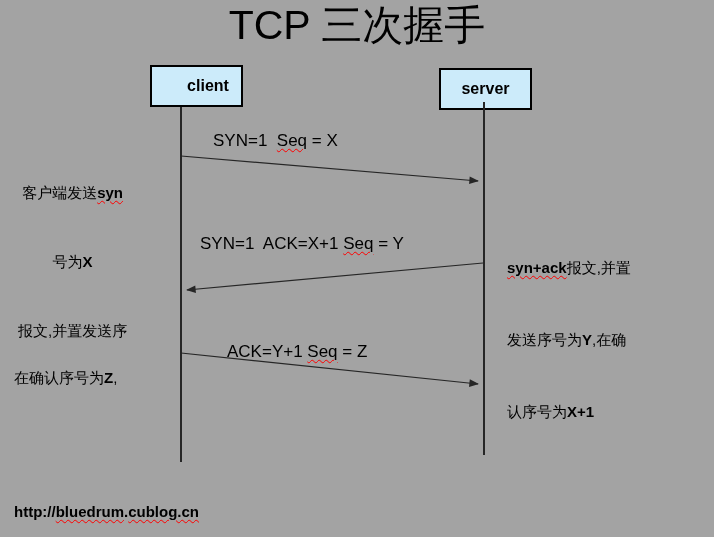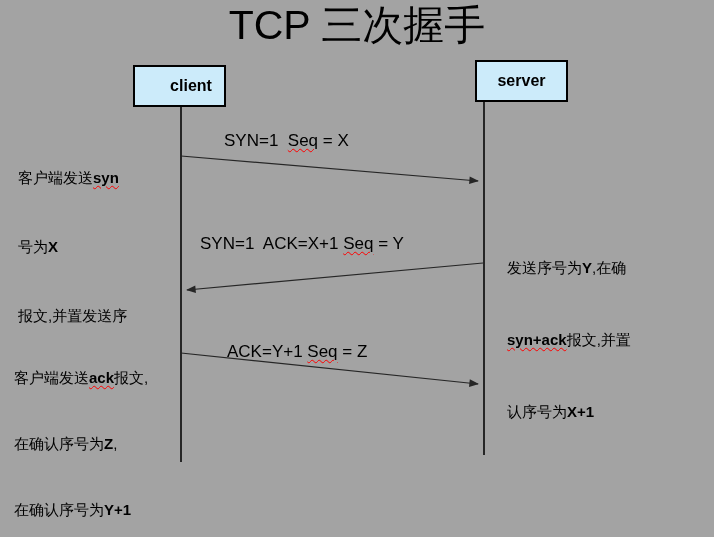--- a/index.html
+++ b/index.html
@@ -17,7 +17,7 @@
     display:flex;align-items:center;justify-content:center;
     font-weight:bold;font-size:16px;
   }
-  .box-client{left:133px;top:65px;padding-left:23px;}
+  .box-client{left:150px;top:65px;padding-left:23px;}
   .box-server{left:439px;top:60px;margin-left:36px;}
   .lifeline{position:absolute;width:2px;background:#262626;}
   .line-client{left:180px;top:107px;height:355px;}

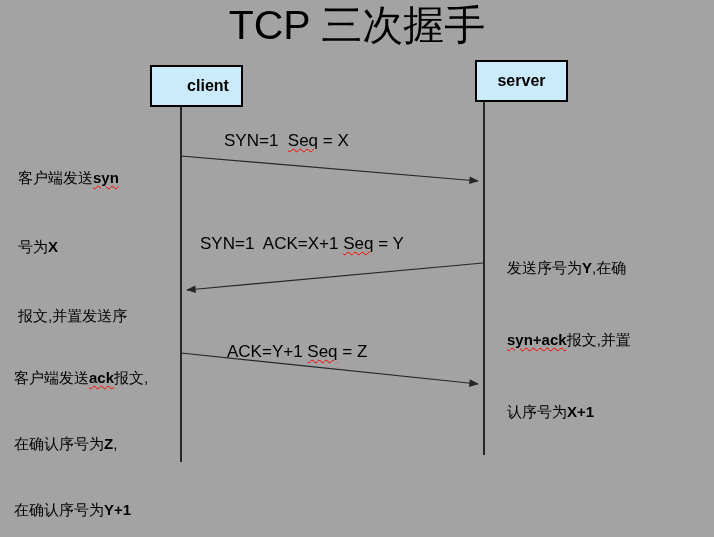--- a/index.html
+++ b/index.html
@@ -18,7 +18,7 @@
     font-weight:bold;font-size:16px;
   }
   .box-client{left:150px;top:65px;padding-left:23px;}
-  .box-server{left:439px;top:60px;margin-left:36px;}
+  .box-server{left:439px;top:68px;}
   .lifeline{position:absolute;width:2px;background:#262626;}
   .line-client{left:180px;top:107px;height:355px;}
   .line-server{left:483px;top:102px;height:353px;}

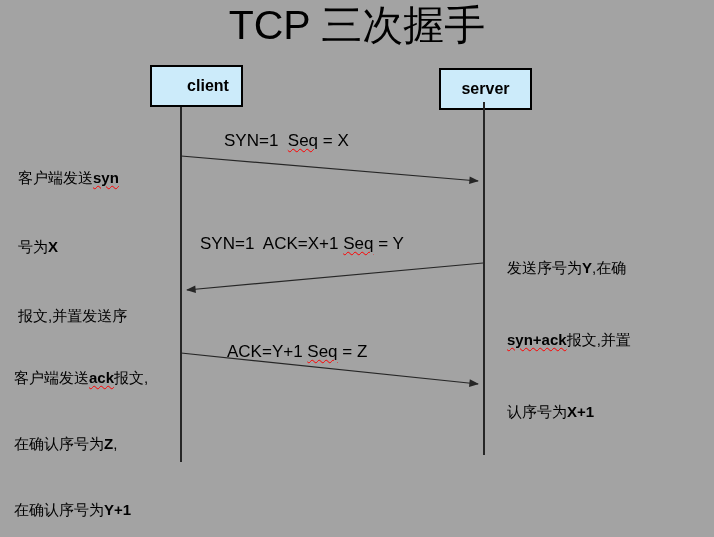--- a/index.html
+++ b/index.html
@@ -26,7 +26,7 @@
   .msg{
     position:absolute;font-size:17px;white-space:pre;color:#000;
   }
-  .msg1{left:224px;top:131px;}
+  .msg1{left:213px;top:131px;}
   .msg2{left:200px;top:234px;}
   .msg3{left:227px;top:342px;}
   .note{position:absolute;font-size:15px;color:#000;white-space:pre;}

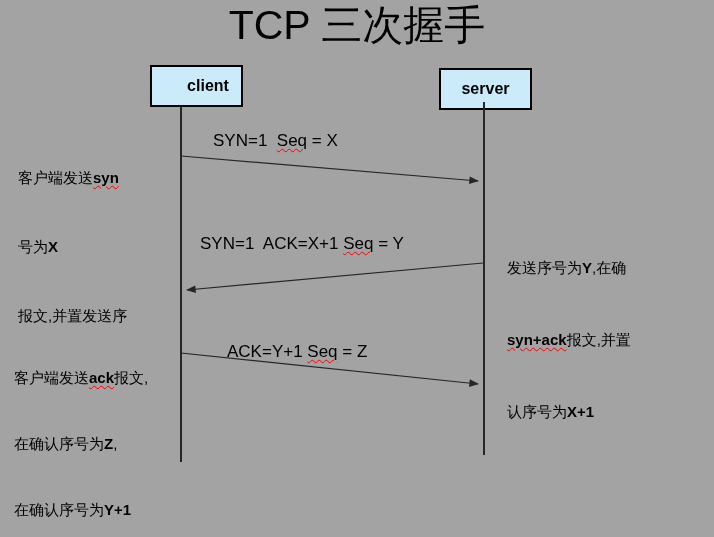--- a/index.html
+++ b/index.html
@@ -30,7 +30,7 @@
   .msg2{left:200px;top:234px;}
   .msg3{left:227px;top:342px;}
   .note{position:absolute;font-size:15px;color:#000;white-space:pre;}
-  .note1{left:18px;top:120px;line-height:23px;}
+  .note1{left:18px;top:135px;line-height:23px;text-align:center;}
   .note2{left:507px;top:208px;line-height:24px;}
   .note3{left:14px;top:323px;line-height:22px;}
   .footer{

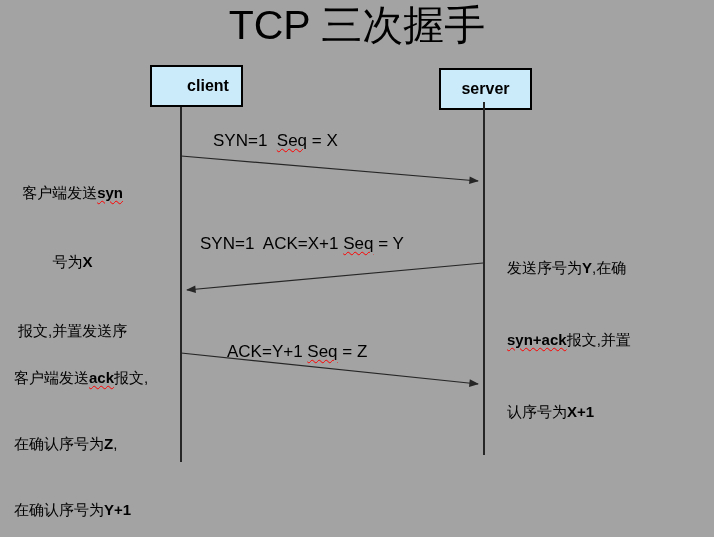--- a/index.html
+++ b/index.html
@@ -86,8 +86,8 @@
   </div>
 
   <div class="note note2">
+    <div><span class="b w">syn+ack</span><span>报文,并置</span></div>
     <div><span>发送序号为</span><span class="b">Y</span><span>,在确</span></div>
-    <div><span class="b w">syn+ack</span><span>报文,并置</span></div>
     <div><span>认序号为</span><span class="b">X+1</span></div>
   </div>
 

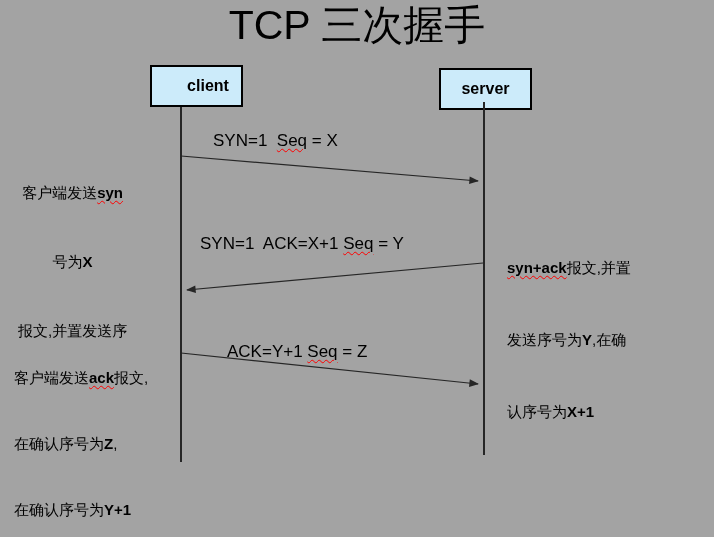--- a/index.html
+++ b/index.html
@@ -92,7 +92,6 @@
   </div>
 
   <div class="note note3">
-    <div><span>客户端发送</span><span class="b w">ack</span><span>报文,</span></div>
     <div><span>在确认序号为</span><span class="b">Z</span><span>,</span></div>
     <div><span>在确认序号为</span><span class="b">Y+1</span></div>
   </div>

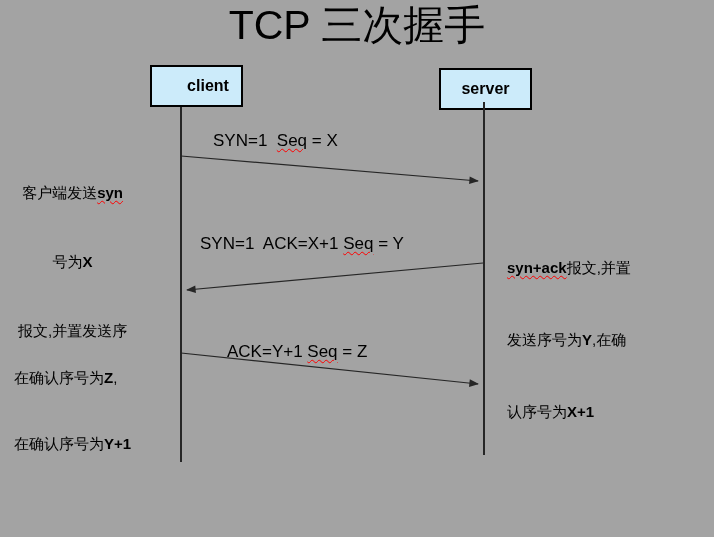--- a/index.html
+++ b/index.html
@@ -93,7 +93,6 @@
 
   <div class="note note3">
     <div><span>在确认序号为</span><span class="b">Z</span><span>,</span></div>
-    <div><span>在确认序号为</span><span class="b">Y+1</span></div>
   </div>
 
 

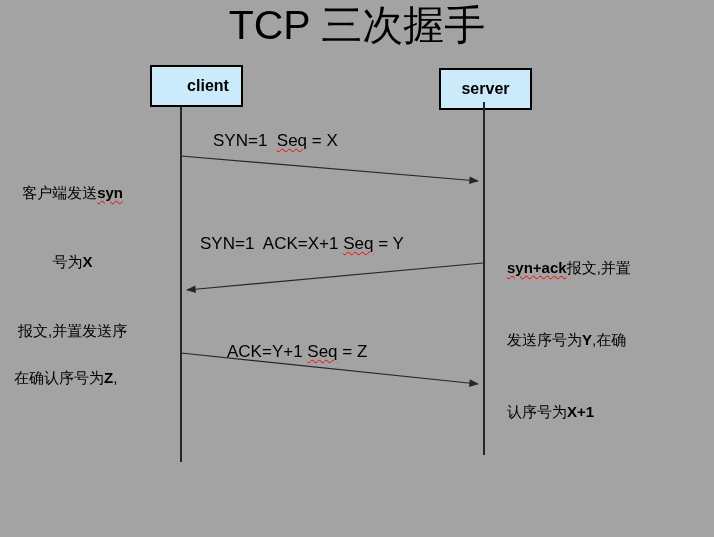--- a/index.html
+++ b/index.html
@@ -95,6 +95,7 @@
     <div><span>在确认序号为</span><span class="b">Z</span><span>,</span></div>
   </div>
 
+  <div class="footer"><span>http://</span><span class="w">bluedrum</span><span>.</span><span class="w">cublog.cn</span></div>
 
 </div>
 

